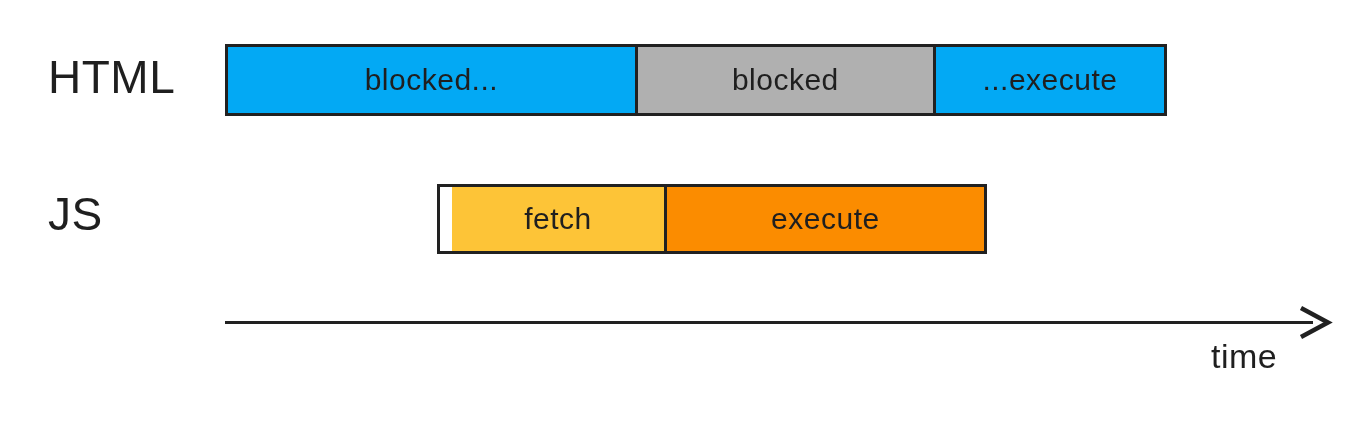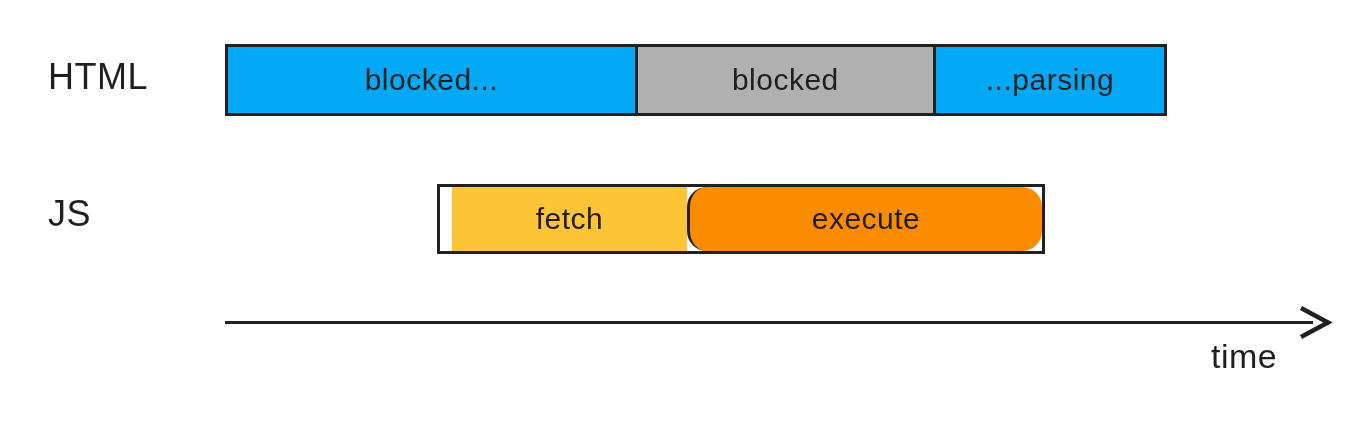--- a/index.html
+++ b/index.html
@@ -21,7 +21,7 @@
     left: 48px;
     height: 44px;
     line-height: 44px;
-    font-size: 36px;
+    font-size: 46px;
     letter-spacing: 0.5px;
     color: #1f1f1f;
     white-space: nowrap;

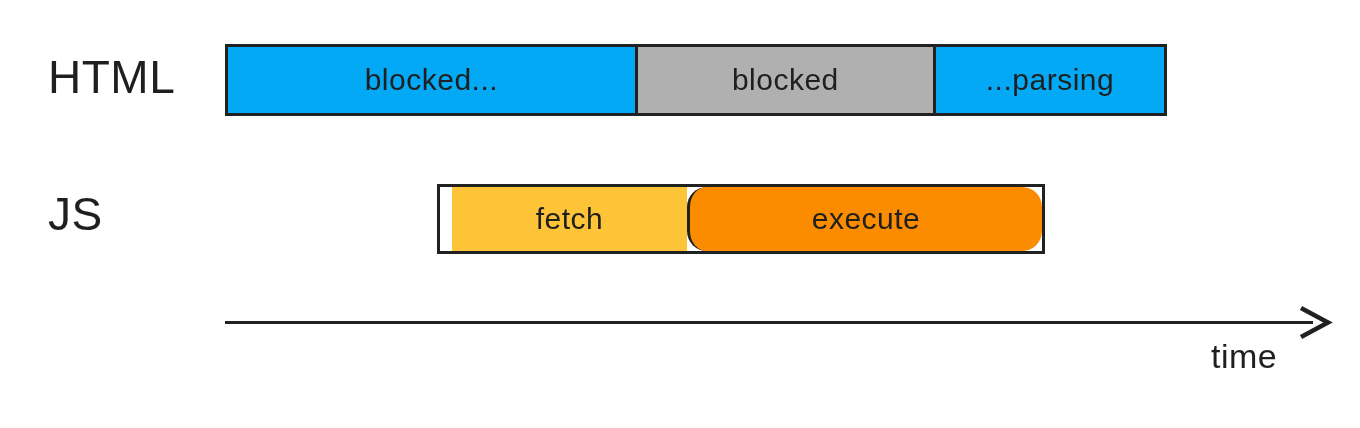--- a/index.html
+++ b/index.html
@@ -91,7 +91,7 @@
   <div class="bar html-bar">
     <div class="seg f412" style="background: rgb(3, 169, 244);">blocked...</div>
     <div class="seg f299" style="background: rgb(176, 176, 176);">blocked</div>
-    <div class="seg f231" style="background: rgb(3, 169, 244);">...parsing</div>
+    <div class="seg f231" style="background: rgb(3, 169, 244);">...execute</div>
   </div>
 
   <div class="row-label js">JS</div>

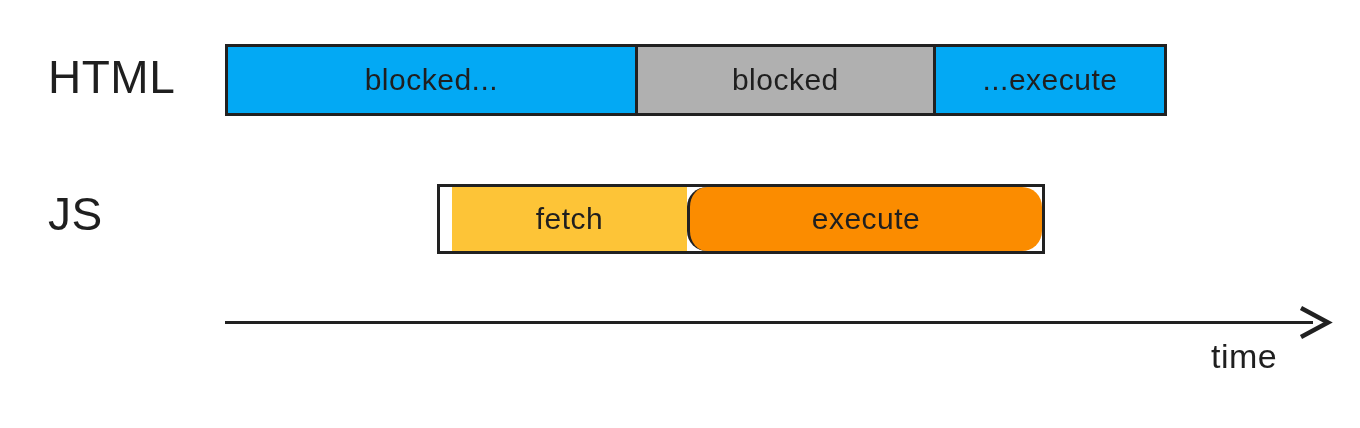--- a/index.html
+++ b/index.html
@@ -36,7 +36,7 @@
     border: 3px solid #212121;
   }
   .bar.html-bar { left: 225px; top: 44px;  width: 942px; height: 72px; }
-  .bar.js-bar   { left: 437px; top: 184px; width: 608px; height: 70px; padding-left: 12px; }
+  .bar.js-bar   { left: 437px; top: 184px; width: 550px; height: 70px; padding-left: 12px; }
 
   .seg {
     display: flex;

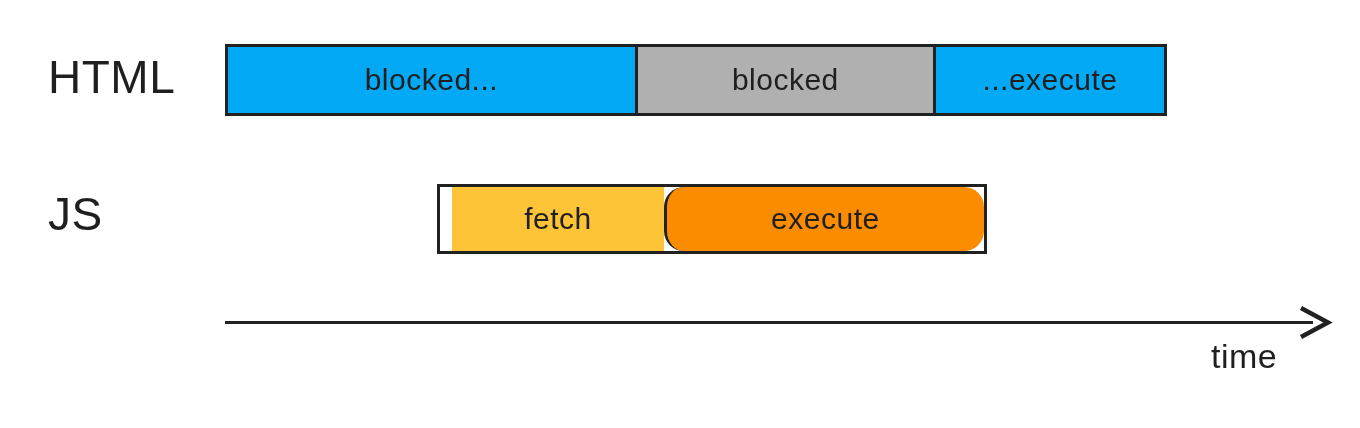--- a/index.html
+++ b/index.html
@@ -53,7 +53,7 @@
   .seg.f299 { flex: 299 0 0; }
   .seg.f231 { flex: 231 0 0; }
   .seg.f201 { flex: 201 0 0; }
-  .seg.f301 { flex: 301 0 0; border-radius: 20px; }
+  .seg.f301 { flex: 301 0 0; }
 
   .axis-line {
     position: absolute;

